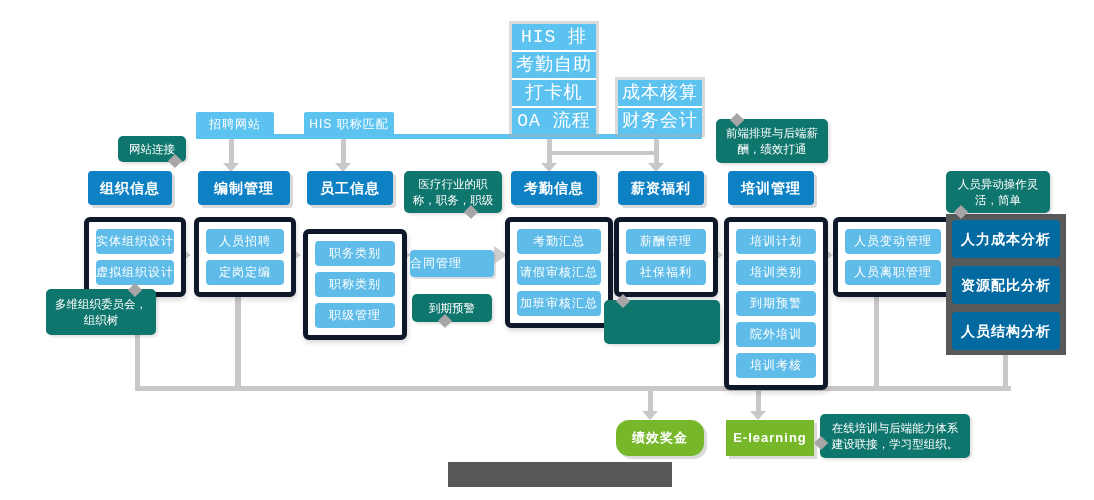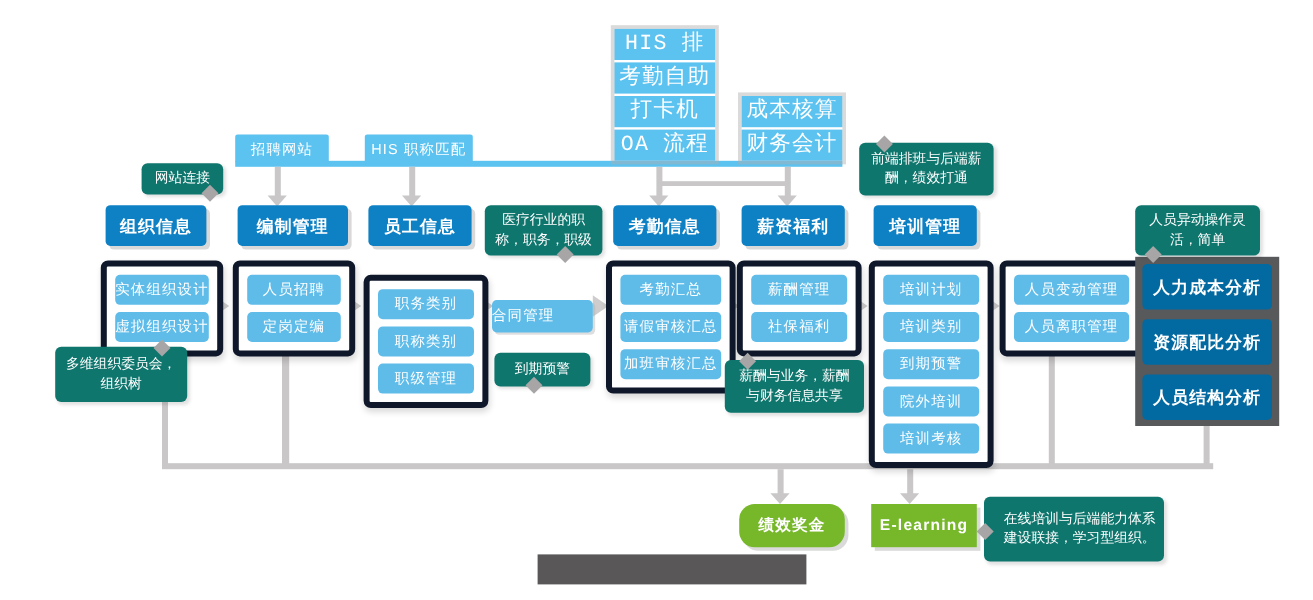--- a/index.html
+++ b/index.html
@@ -185,7 +185,6 @@
   </div>
 
   <div class="callout" style="left:604px;top:300px;width:116px;height:44px;">
-    <span>薪酬与业务，薪酬与财务信息共享</span>
     <span class="tail" style="left:14px;top:-4px;"></span>
   </div>
 

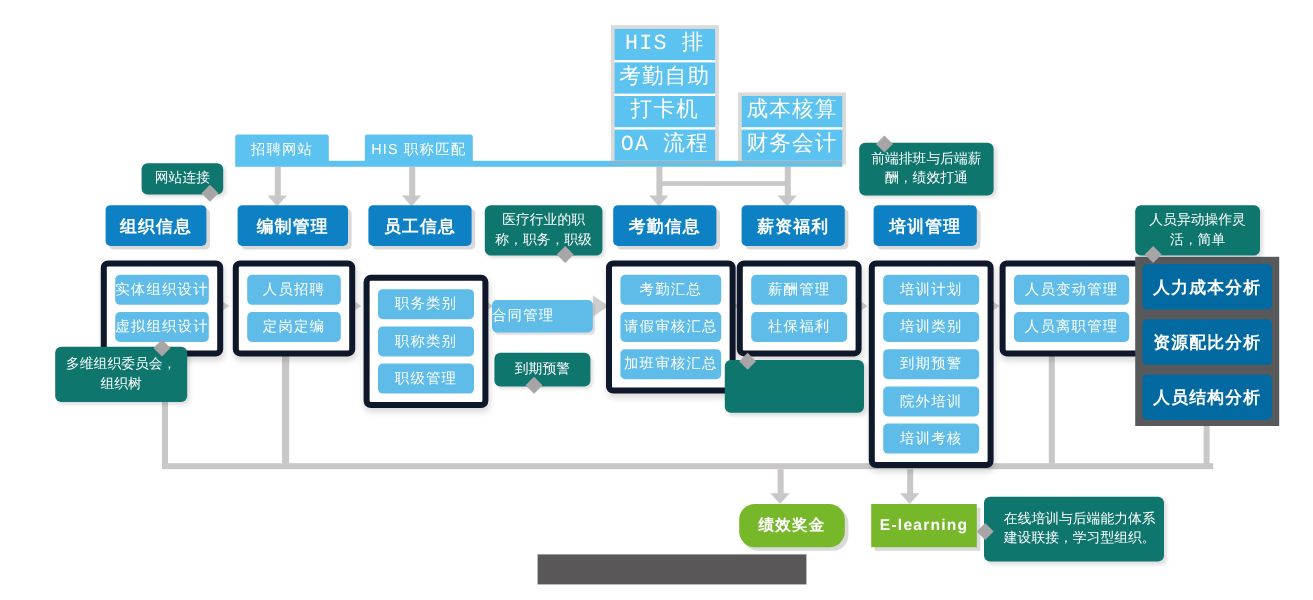--- a/index.html
+++ b/index.html
@@ -188,7 +188,7 @@
     <span class="tail" style="left:14px;top:-4px;"></span>
   </div>
 
-  <div class="callout" style="left:820px;top:414px;width:150px;height:54px;text-align:right;">
+  <div class="callout" style="left:820px;top:414px;width:150px;height:44px;">
     <span>在线培训与后端能力体系建设联接，学习型组织。</span>
     <span class="tail" style="left:-4px;top:24px;"></span>
   </div>

